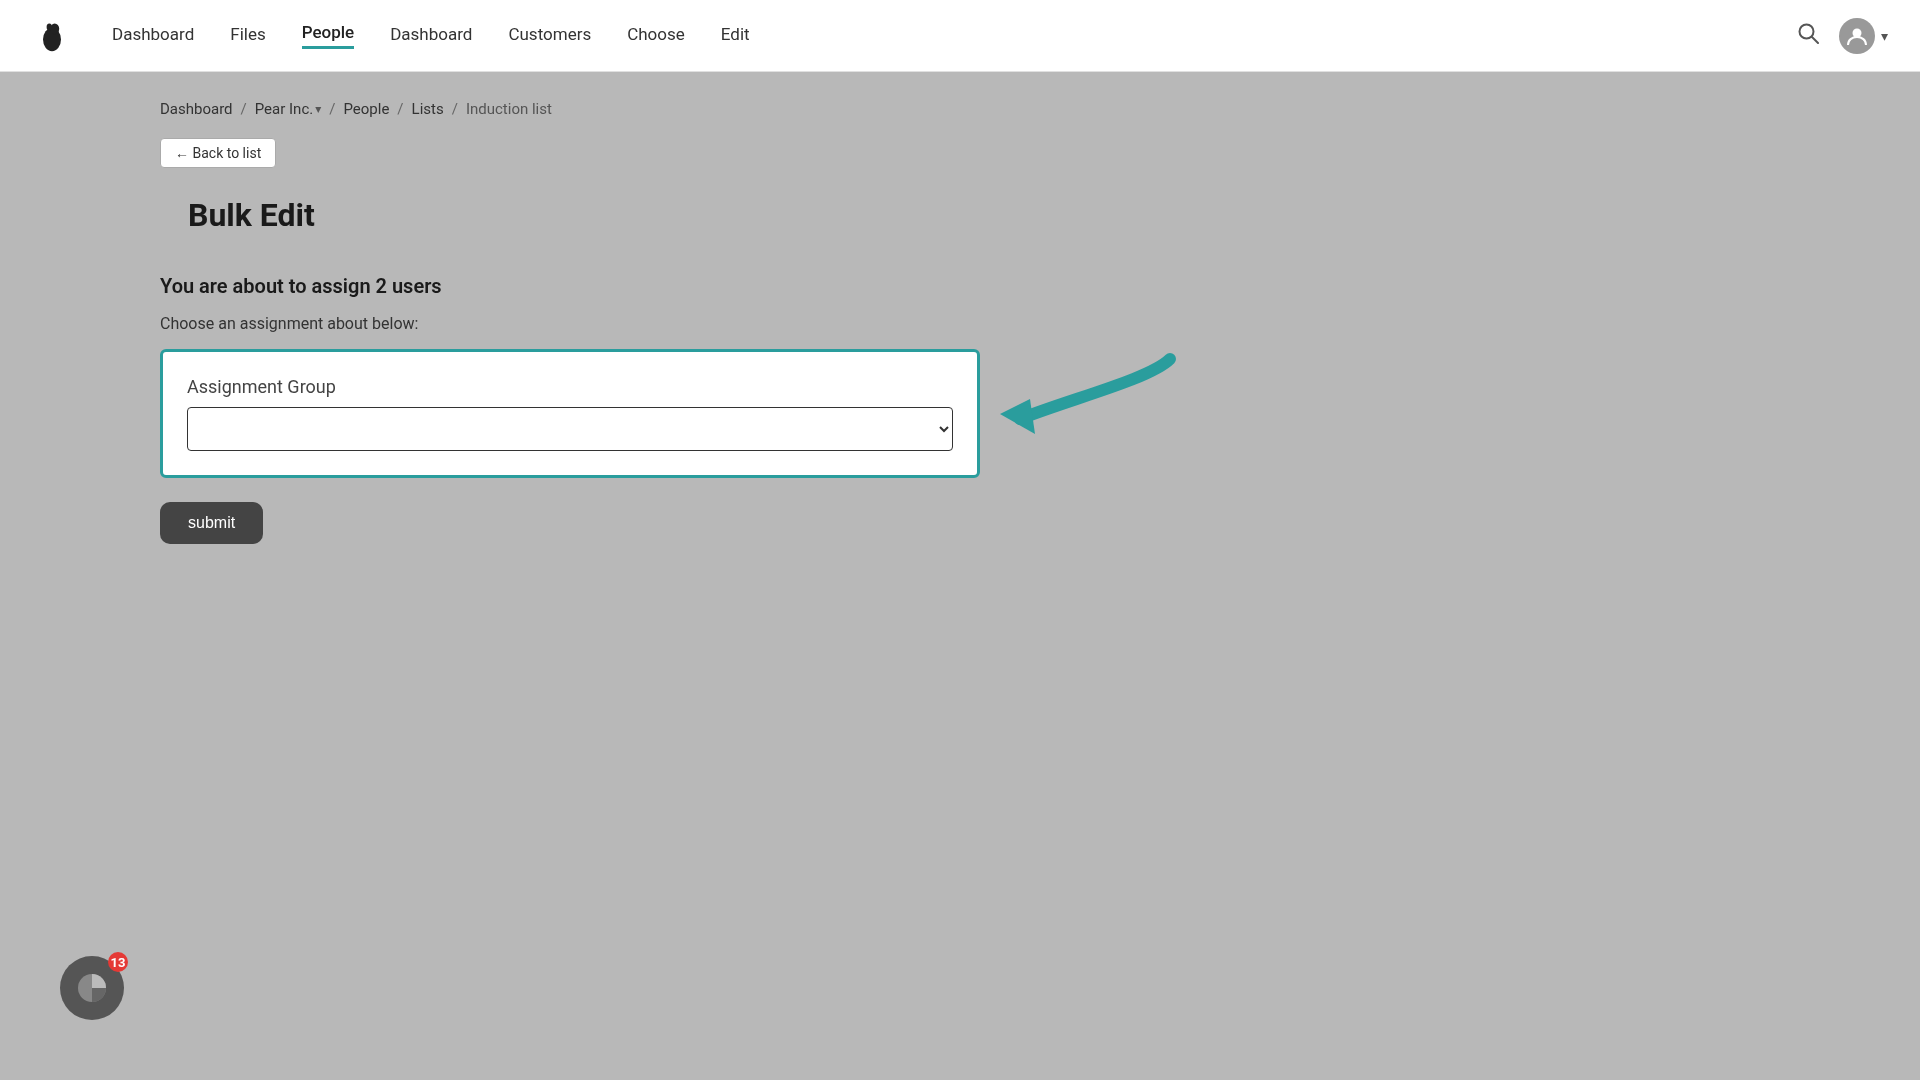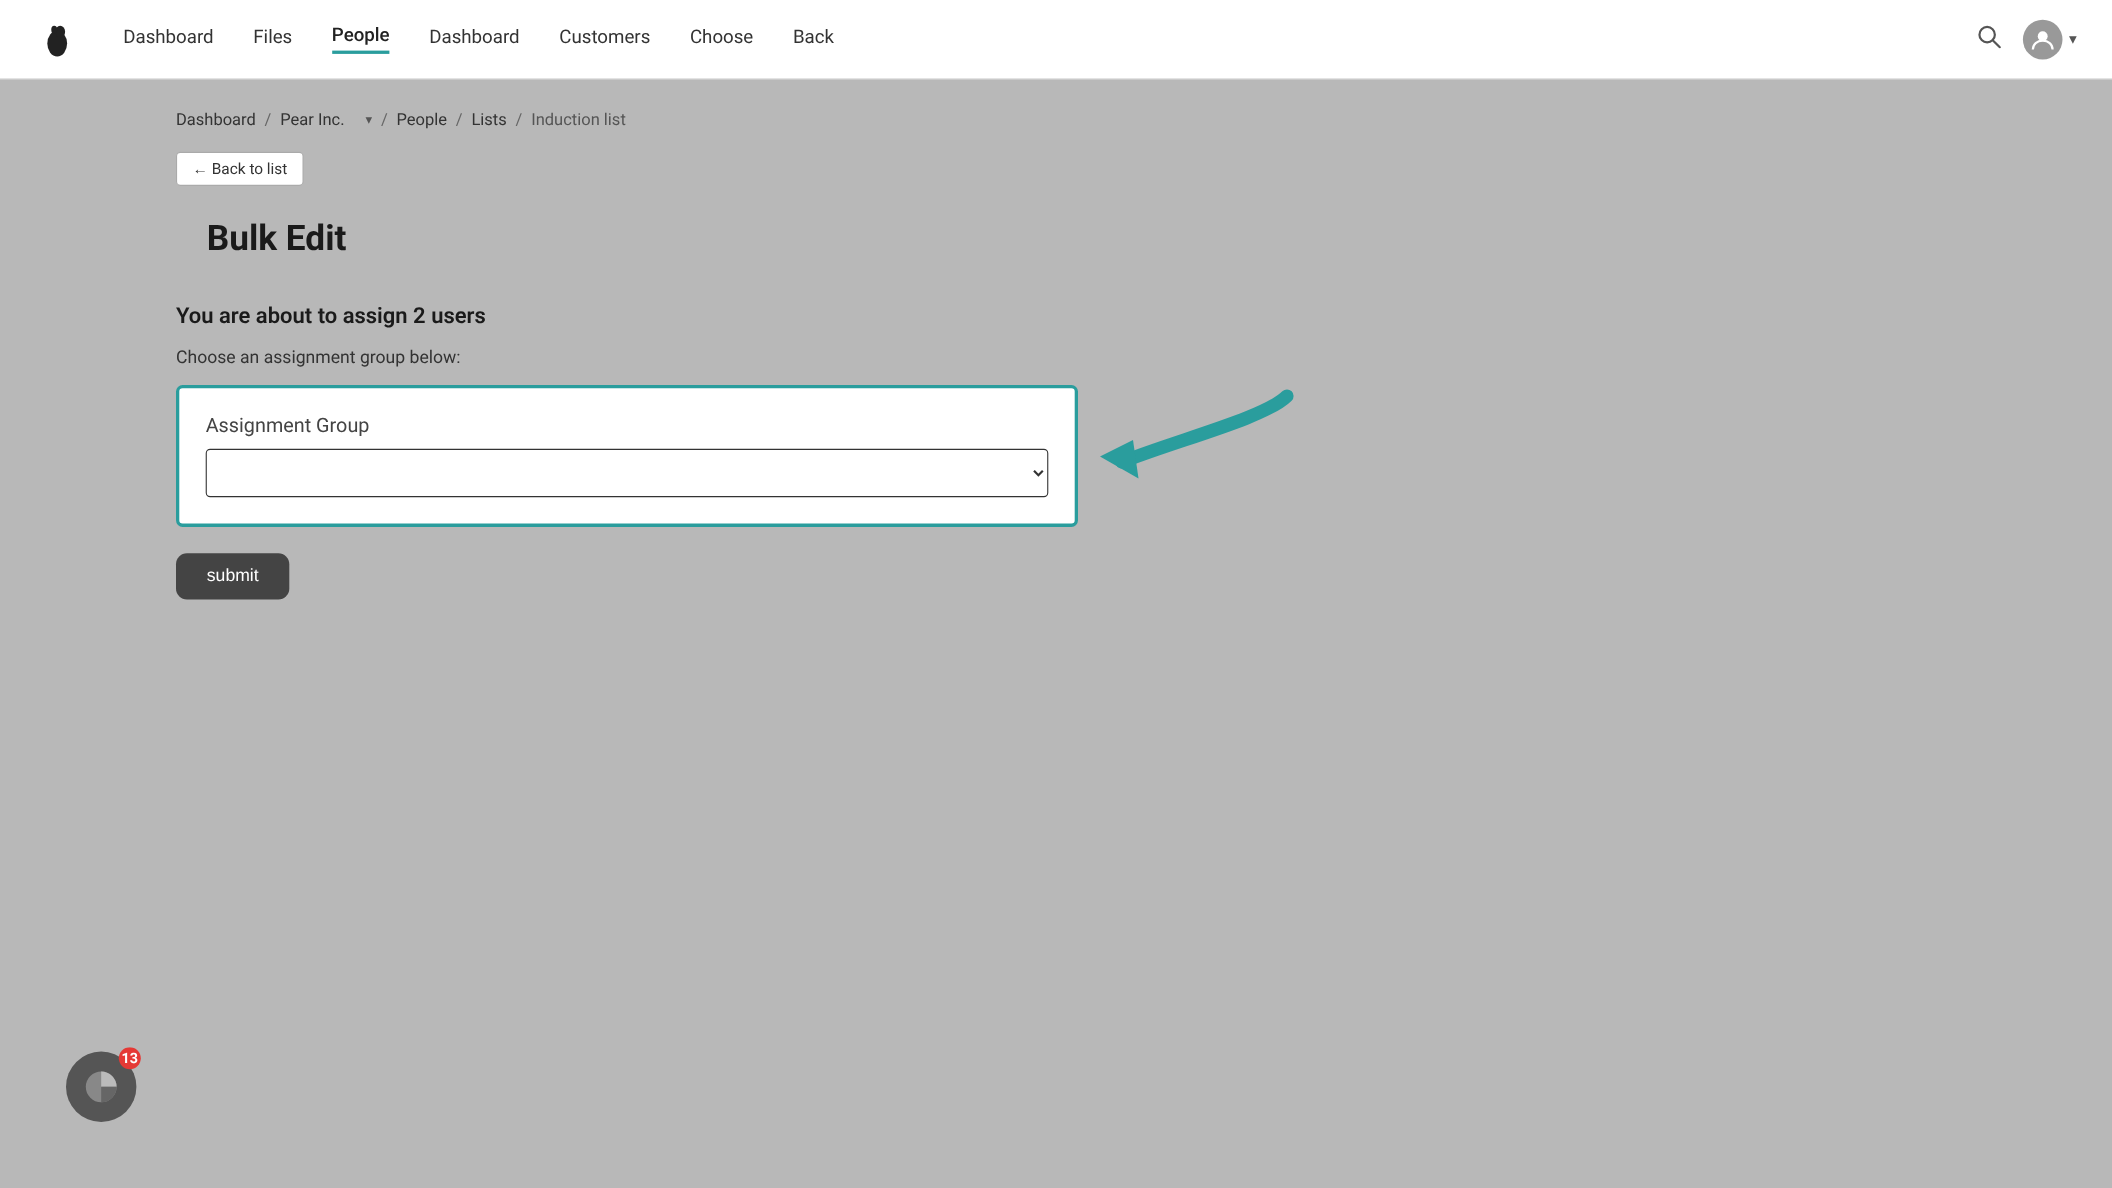--- a/index.html
+++ b/index.html
@@ -264,7 +264,7 @@
     <a class="navbar-link">Dashboard</a>
     <a class="navbar-link">Customers</a>
     <a class="navbar-link">Choose</a>
-    <a class="navbar-link">Back</a>
+    <a class="navbar-link">Edit</a>
   </div>
   <div class="navbar-right">
     <span class="search-icon-btn">

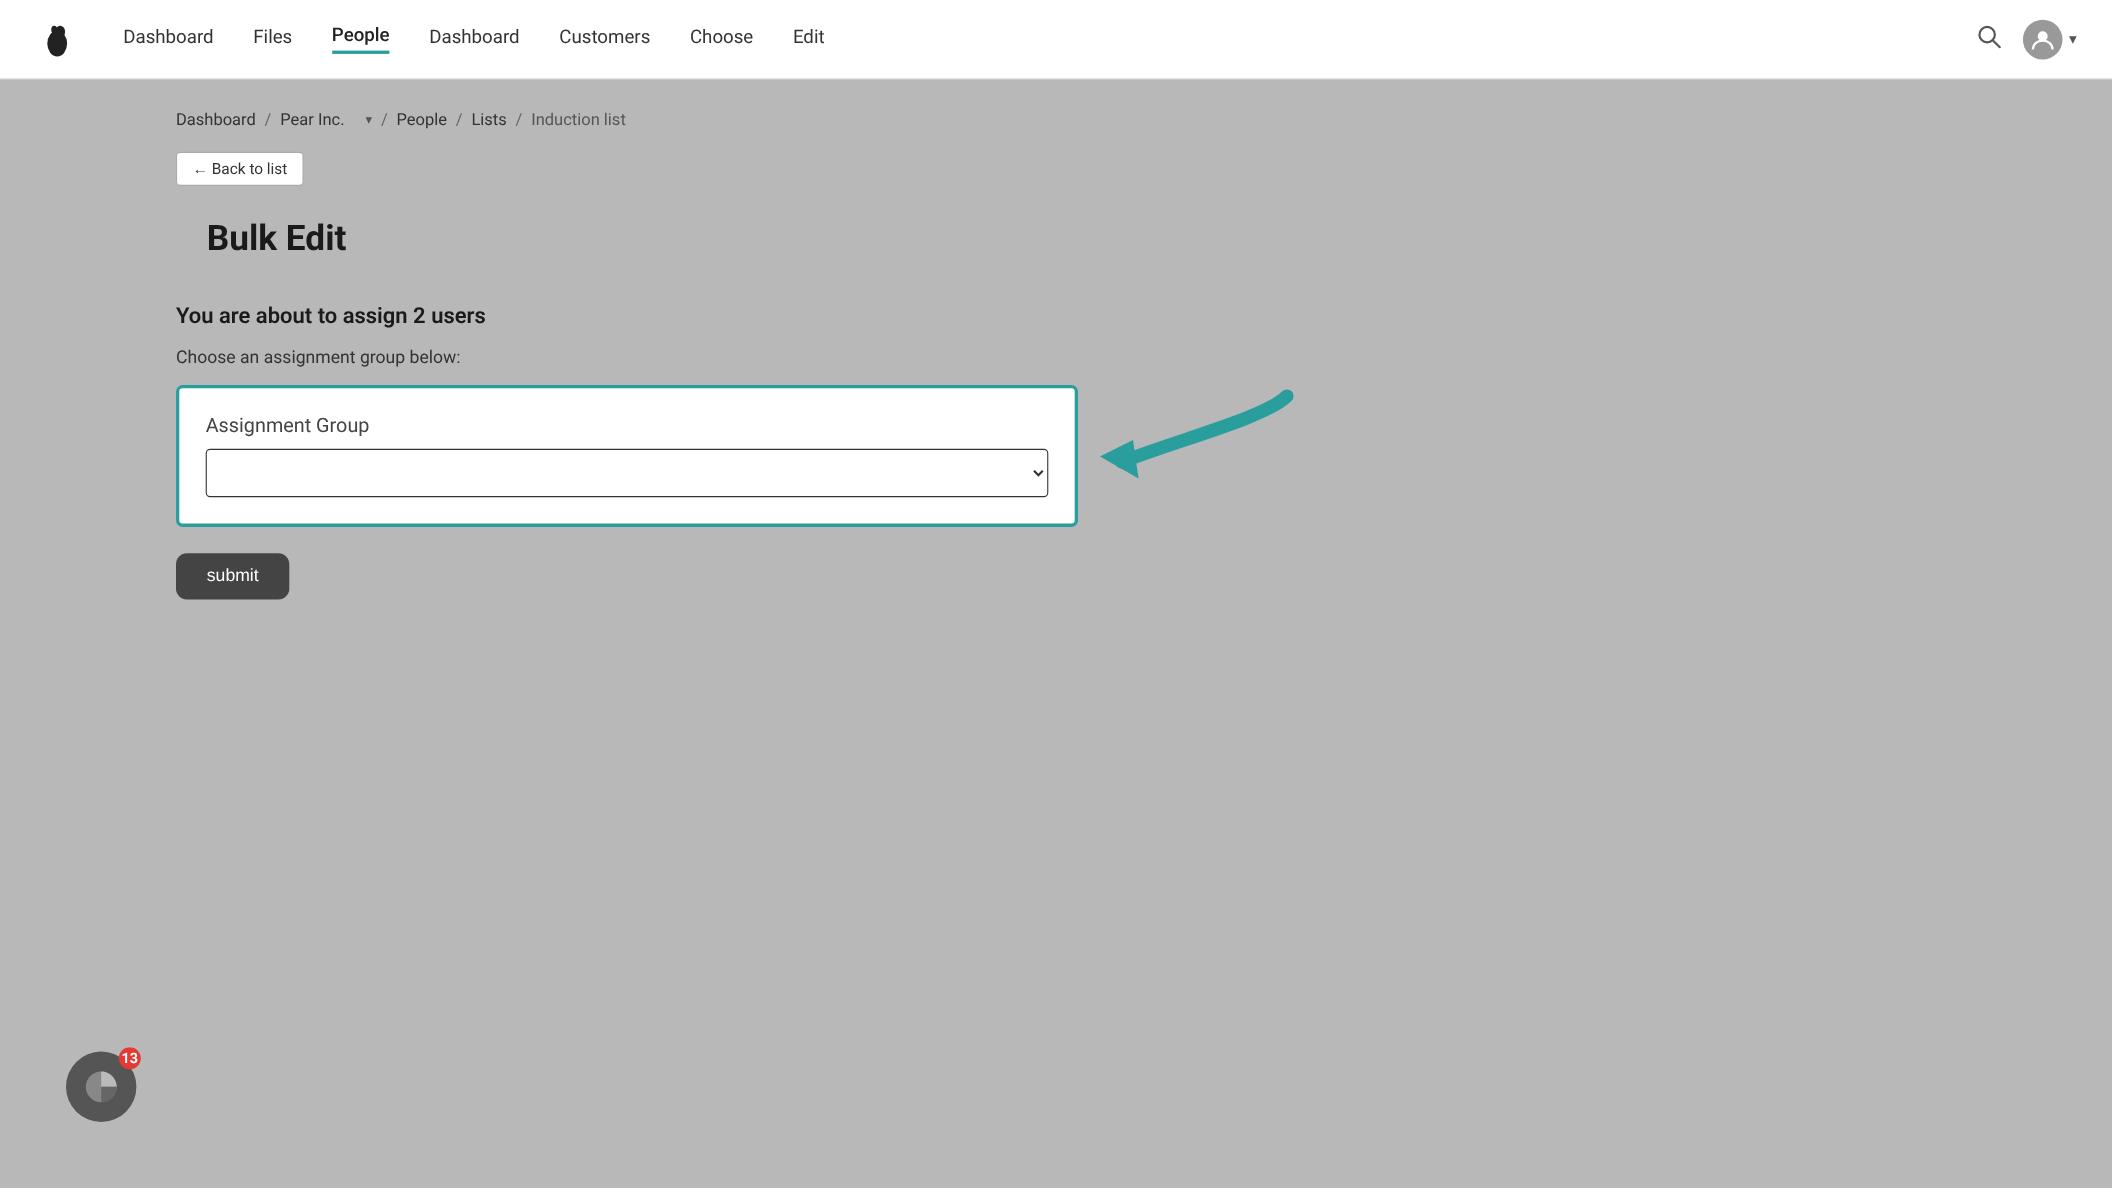--- a/index.html
+++ b/index.html
@@ -109,7 +109,7 @@
     .breadcrumb-company {
       display: flex;
       align-items: center;
-      gap: 19px;
+      gap: 2px;
     }
     .breadcrumb-chevron {
       font-size: 12px;

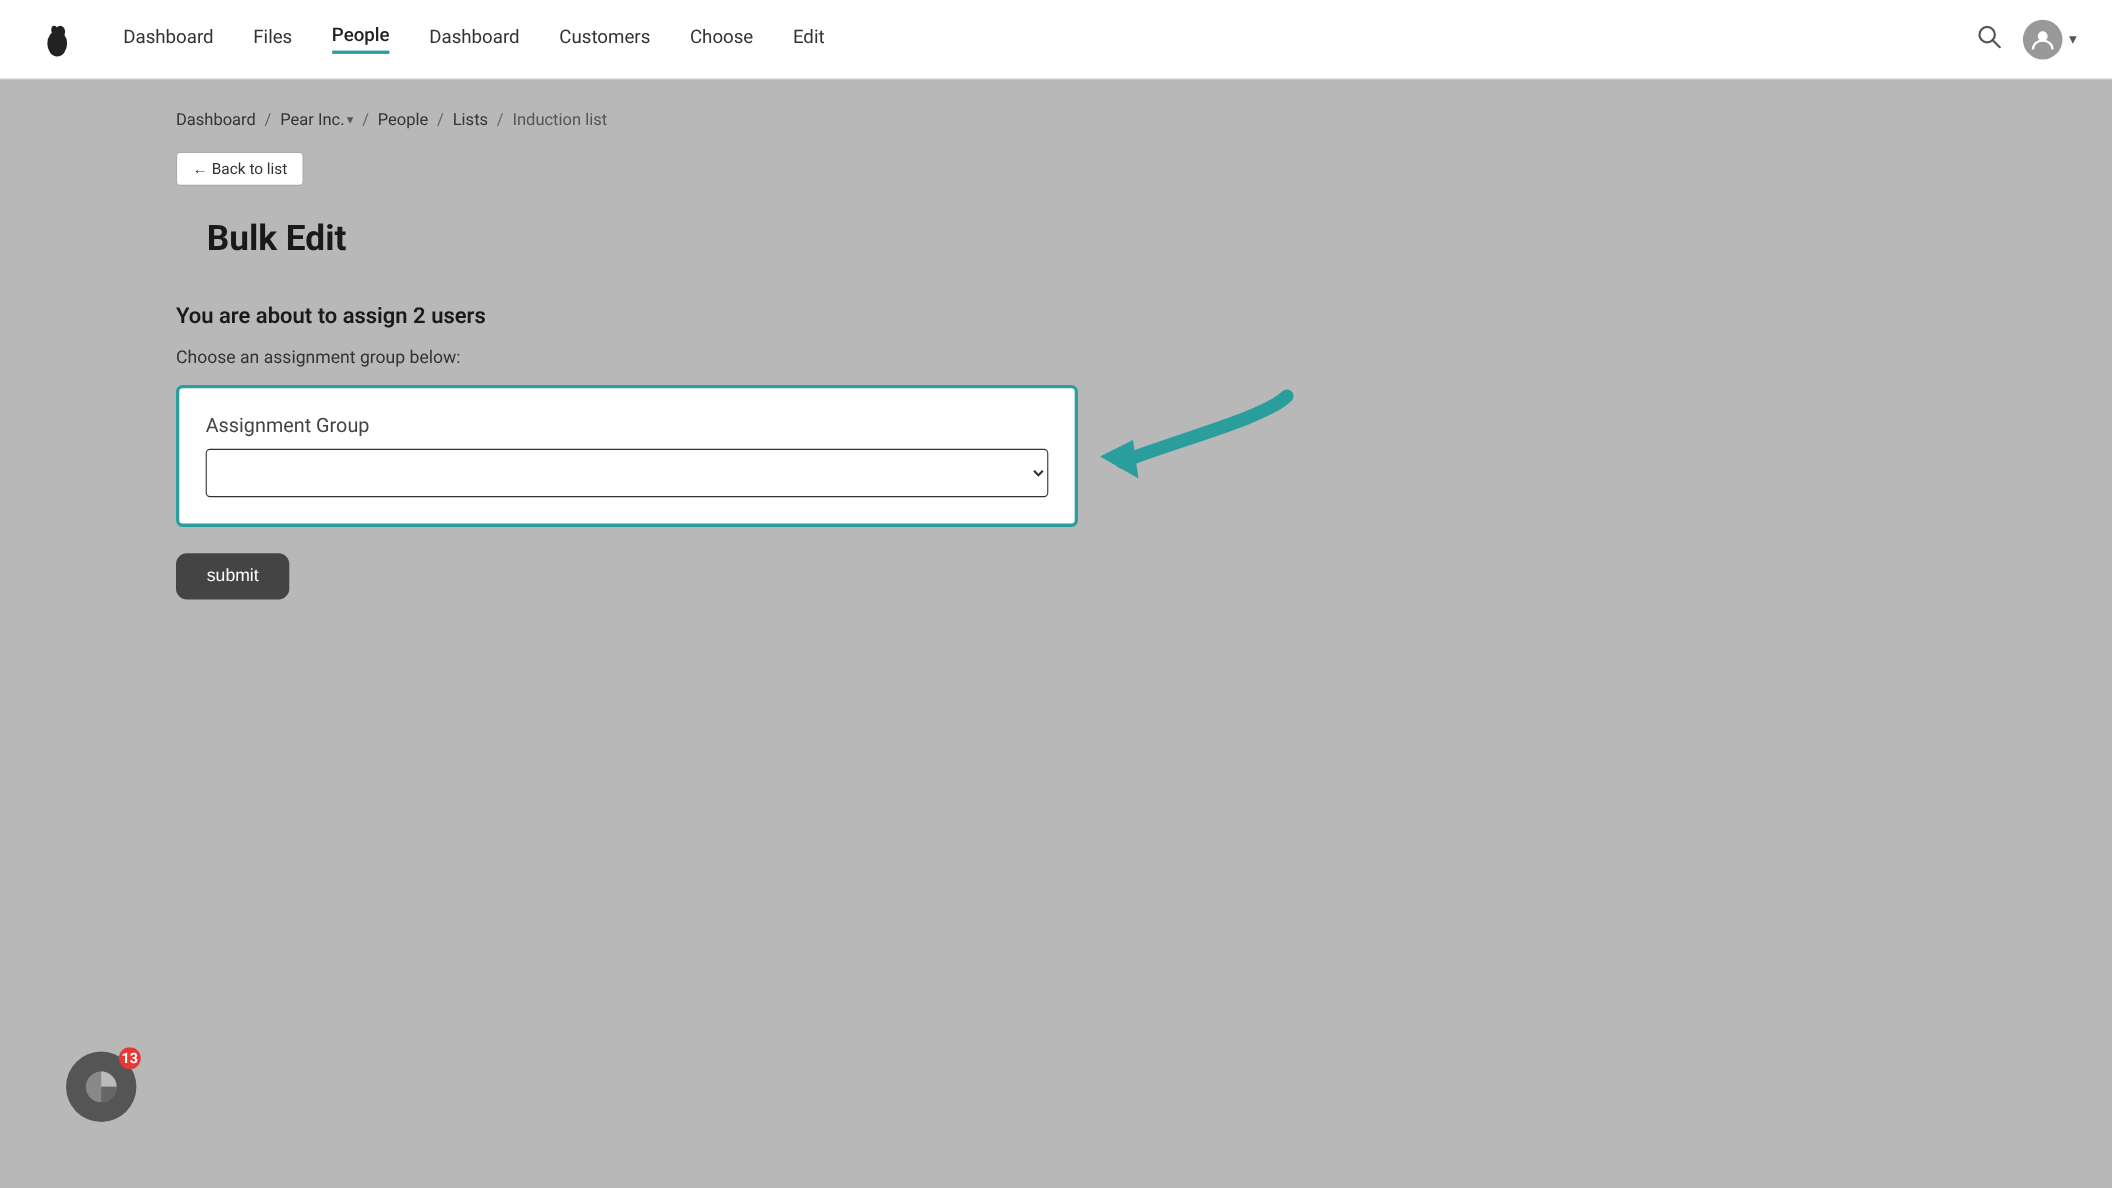--- a/index.html
+++ b/index.html
@@ -313,7 +313,7 @@
   <h2 class="section-heading">You are about to assign 2 users</h2>
 
   
-  <p class="assignment-label">Choose an assignment group below:</p>
+  <p class="assignment-label">Choose an assignment about below:</p>
 
   
   <div style="position: relative; display: inline-block; width: 100%;">

